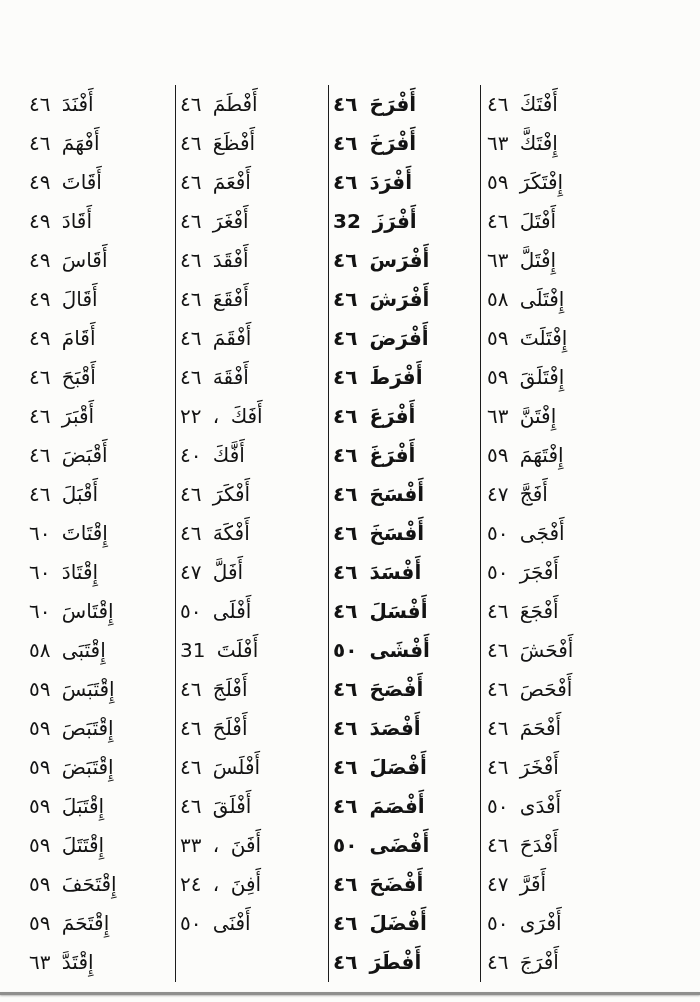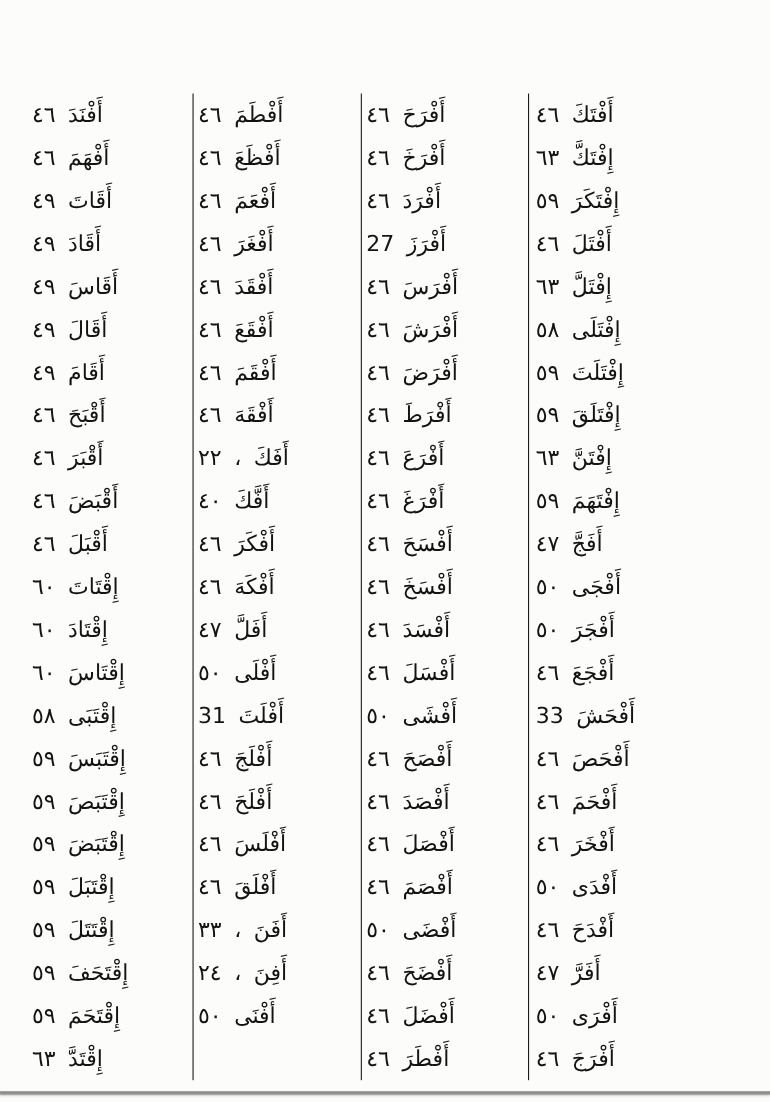--- a/index.html
+++ b/index.html
@@ -33,7 +33,7 @@
     text-align: left;
   }
   .col:nth-child(1) { width: 219px; padding-left: 6px; padding-right: 14px; }
-  .col:nth-child(2) { width: 152px; padding-left: 4px; padding-right: 12px; }
+  .col:nth-child(2) { width: 152px; padding-left: 4px; padding-right: 12px; font-weight: bold; }
   .col:nth-child(3) { width: 153px; padding-left: 4px; padding-right: 16px; }
   .col:nth-child(4) { width: 151px; padding-left: 4px; padding-right: 8px; }
   .col:not(:first-child) {

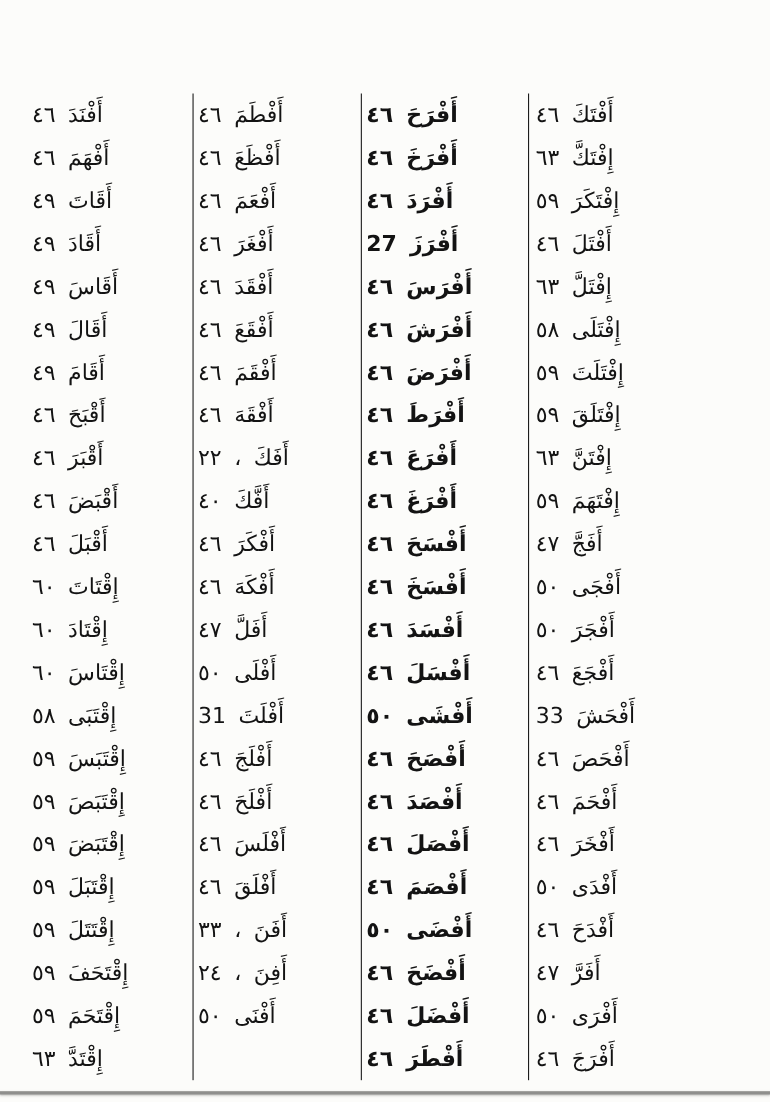--- a/index.html
+++ b/index.html
@@ -91,7 +91,7 @@
         <div class="entry">أَفْرَحَ ٤٦</div>
         <div class="entry">أَفْرَخَ ٤٦</div>
         <div class="entry">أَفْرَدَ ٤٦</div>
-        <div class="entry">أَفْرَزَ 27</div>
+        <div class="entry">أَفْرَزَ 32</div>
         <div class="entry">أَفْرَسَ ٤٦</div>
         <div class="entry">أَفْرَشَ ٤٦</div>
         <div class="entry">أَفْرَضَ ٤٦</div>

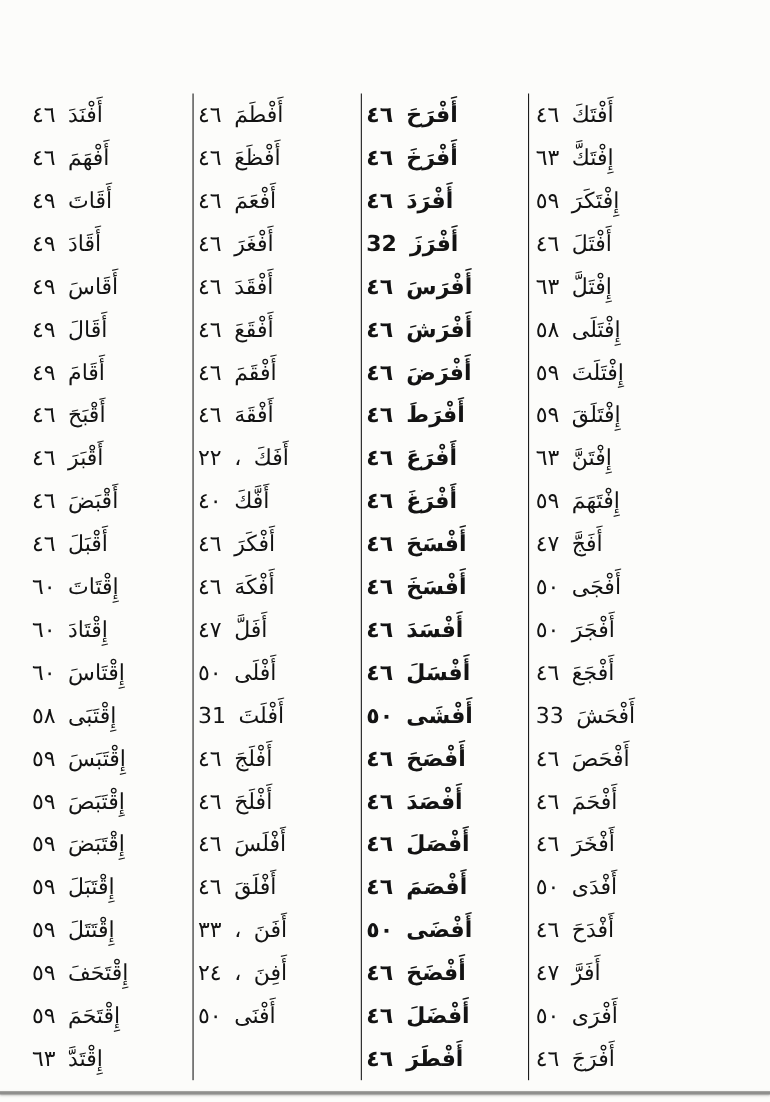--- a/index.html
+++ b/index.html
@@ -77,7 +77,7 @@
         <div class="entry">أَفْجَى ٥٠</div>
         <div class="entry">أَفْجَرَ ٥٠</div>
         <div class="entry">أَفْجَعَ ٤٦</div>
-        <div class="entry">أَفْحَشَ 33</div>
+        <div class="entry">أَفْحَشَ ٤٦</div>
         <div class="entry">أَفْحَصَ ٤٦</div>
         <div class="entry">أَفْحَمَ ٤٦</div>
         <div class="entry">أَفْخَرَ ٤٦</div>

